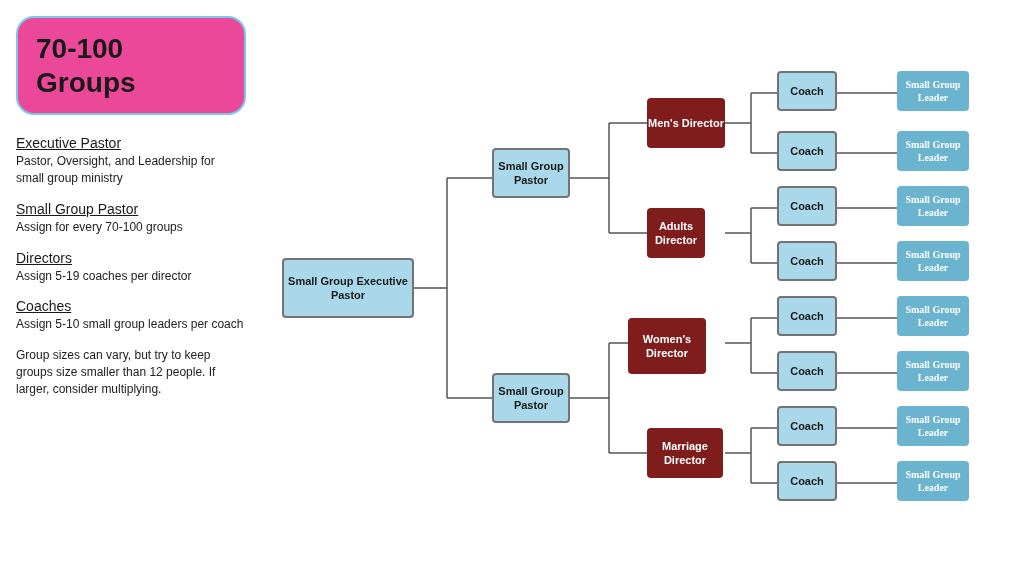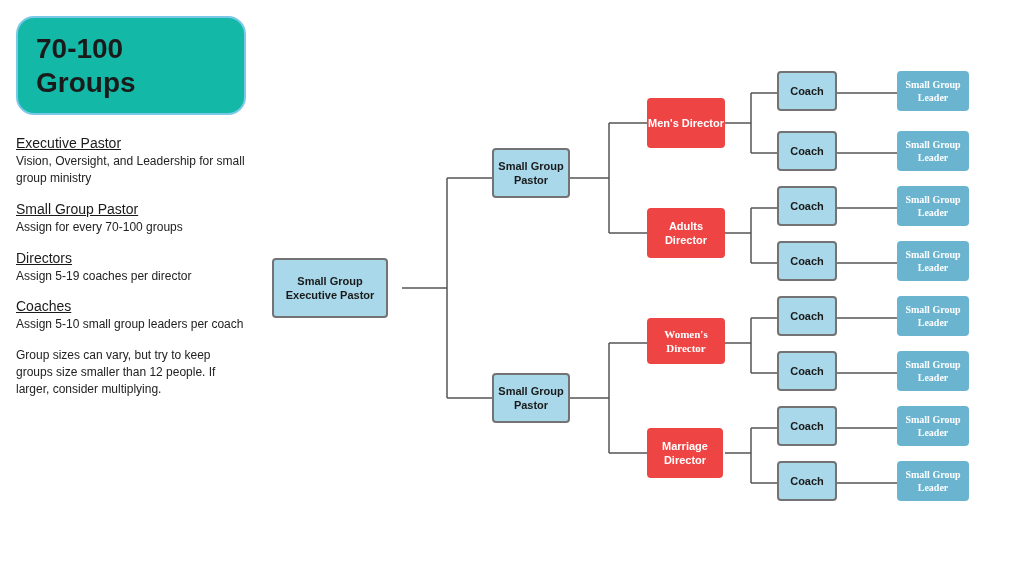--- a/index.html
+++ b/index.html
@@ -28,7 +28,7 @@
       gap: 14px;
     }
     .title-box {
-      background: #14b8a6;
+      background: #ec4899;
       border: 2.5px solid #7ac8e8;
       border-radius: 18px;
       padding: 14px 18px;

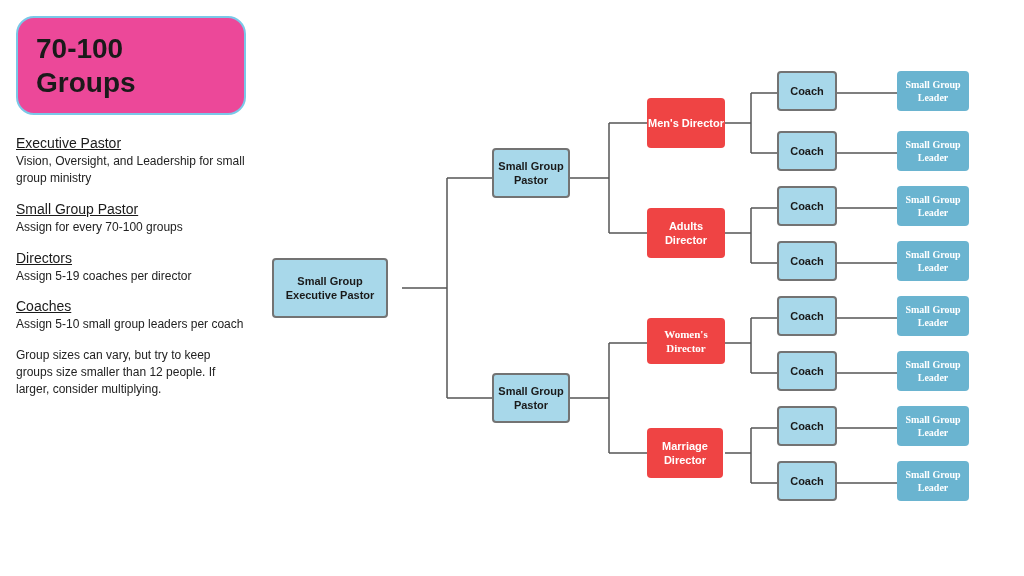--- a/index.html
+++ b/index.html
@@ -78,7 +78,7 @@
       line-height: 1.3;
     }
     .node-dark {
-      background: #ef4444;
+      background: #7f1d1d;
       color: #fff;
     }
     .node-light {

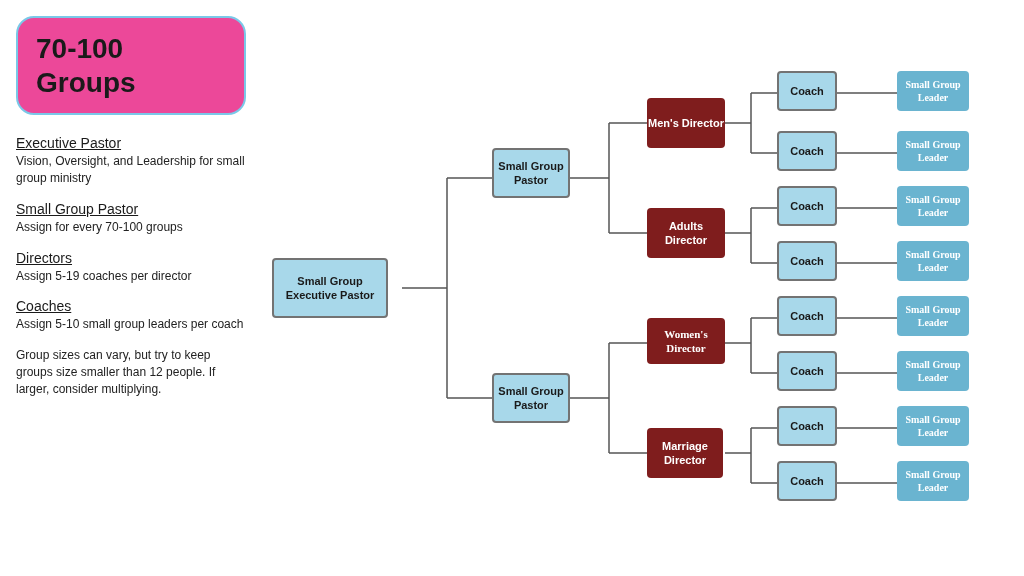--- a/index.html
+++ b/index.html
@@ -114,7 +114,7 @@
     </div>
     <div>
       <div class="section-title">Executive Pastor</div>
-      <div class="section-desc">Vision, Oversight, and Leadership for small group ministry</div>
+      <div class="section-desc">Pastor, Oversight, and Leadership for small group ministry</div>
     </div>
     <div>
       <div class="section-title">Small Group Pastor</div>

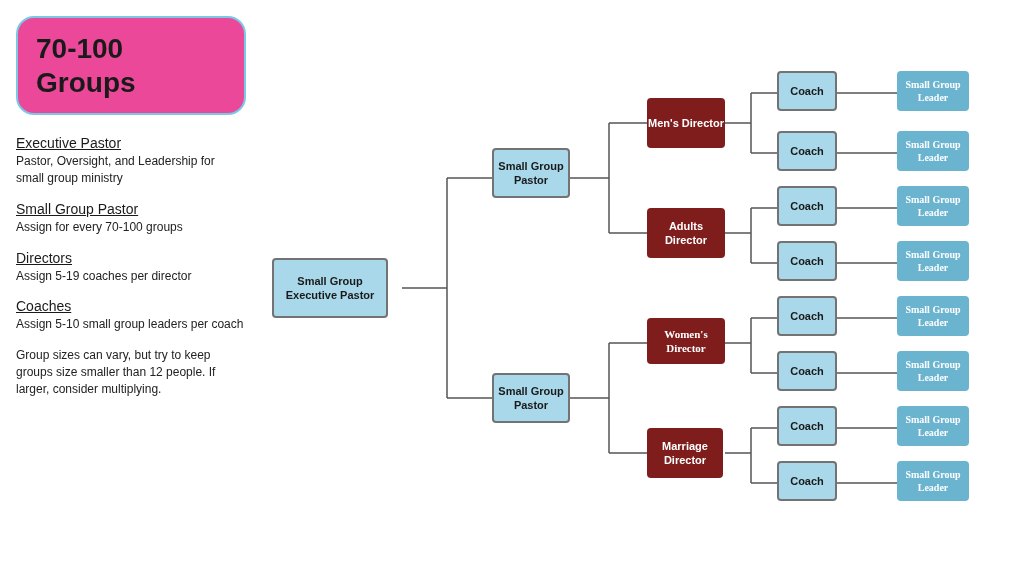--- a/index.html
+++ b/index.html
@@ -206,7 +206,7 @@
         <span>Men's Director</span>
       </div>
 
-      <div class="node node-dark" style="left:400px; top:185px; width:78px; height:50px;">
+      <div class="node node-dark" style="left:400px; top:185px; width:58px; height:50px;">
         <span>Adults Director</span>
       </div>
 

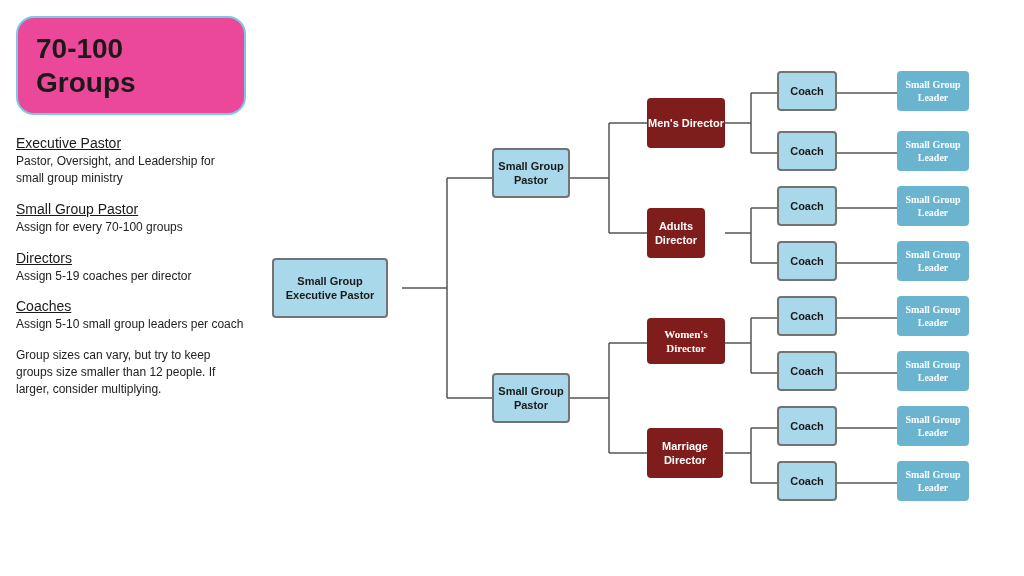--- a/index.html
+++ b/index.html
@@ -190,7 +190,7 @@
         <line x1="590" y1="460" x2="650" y2="460"></line>
       </svg>
 
-      <div class="node node-light" style="left:25px; top:235px; width:116px; height:60px;">
+      <div class="node node-light" style="left:35px; top:235px; width:132px; height:60px;">
         <span>Small Group Executive Pastor</span>
       </div>
 

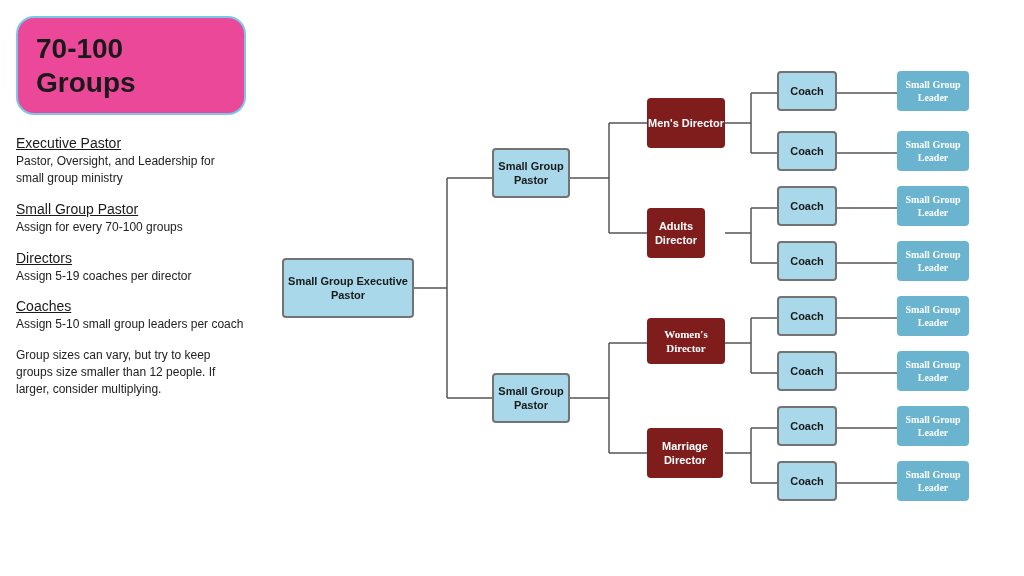--- a/index.html
+++ b/index.html
@@ -210,7 +210,7 @@
         <span>Adults Director</span>
       </div>
 
-      <div class="node node-dark" style="left:400px; top:295px; width:78px; height:46px;font-family:Liberation Serif, serif;">
+      <div class="node node-dark" style="left:381px; top:295px; width:78px; height:56px;">
         <span>Women's Director</span>
       </div>
 

